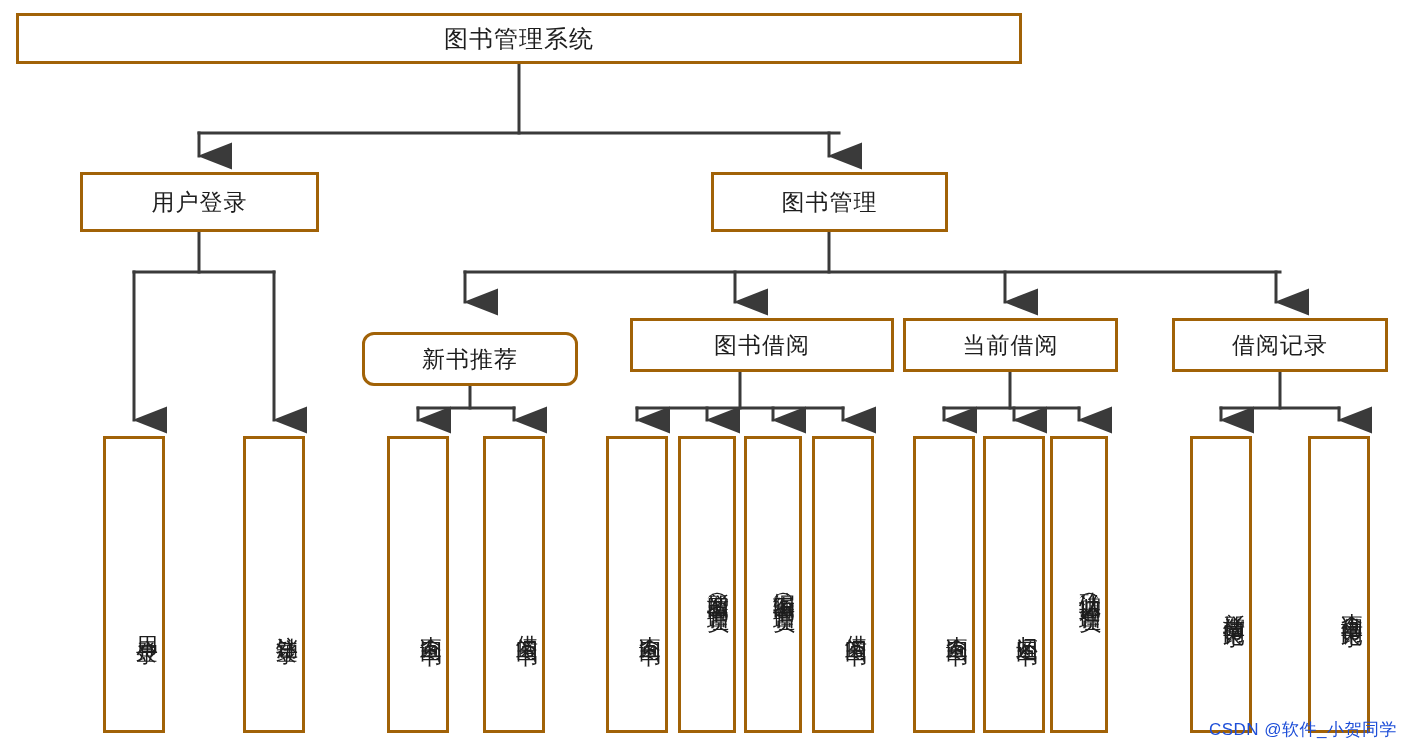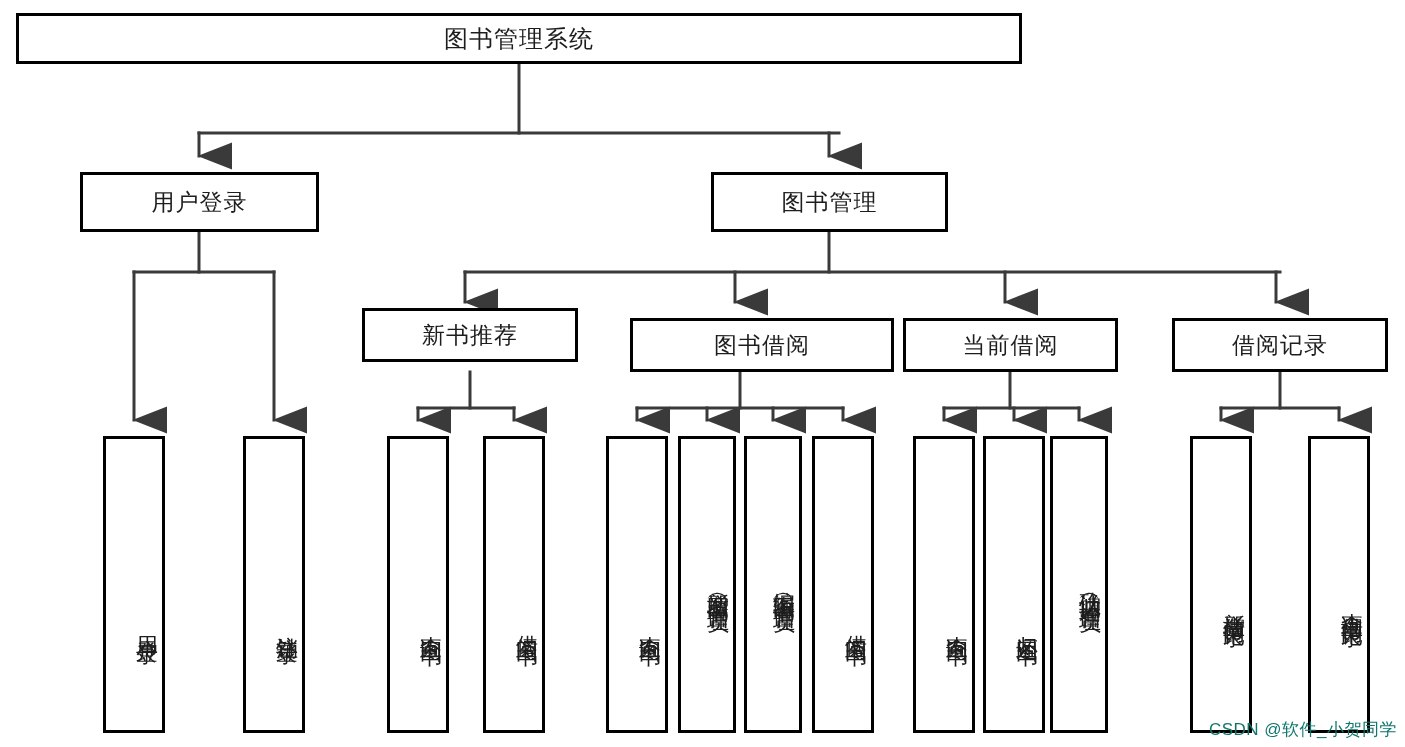--- a/index.html
+++ b/index.html
@@ -15,7 +15,7 @@
   .node{
     position:absolute;
     box-sizing:border-box;
-    border:3px solid #000000;
+    border:3px solid #a16207;
     background:#ffffff;
     display:flex;
     align-items:center;

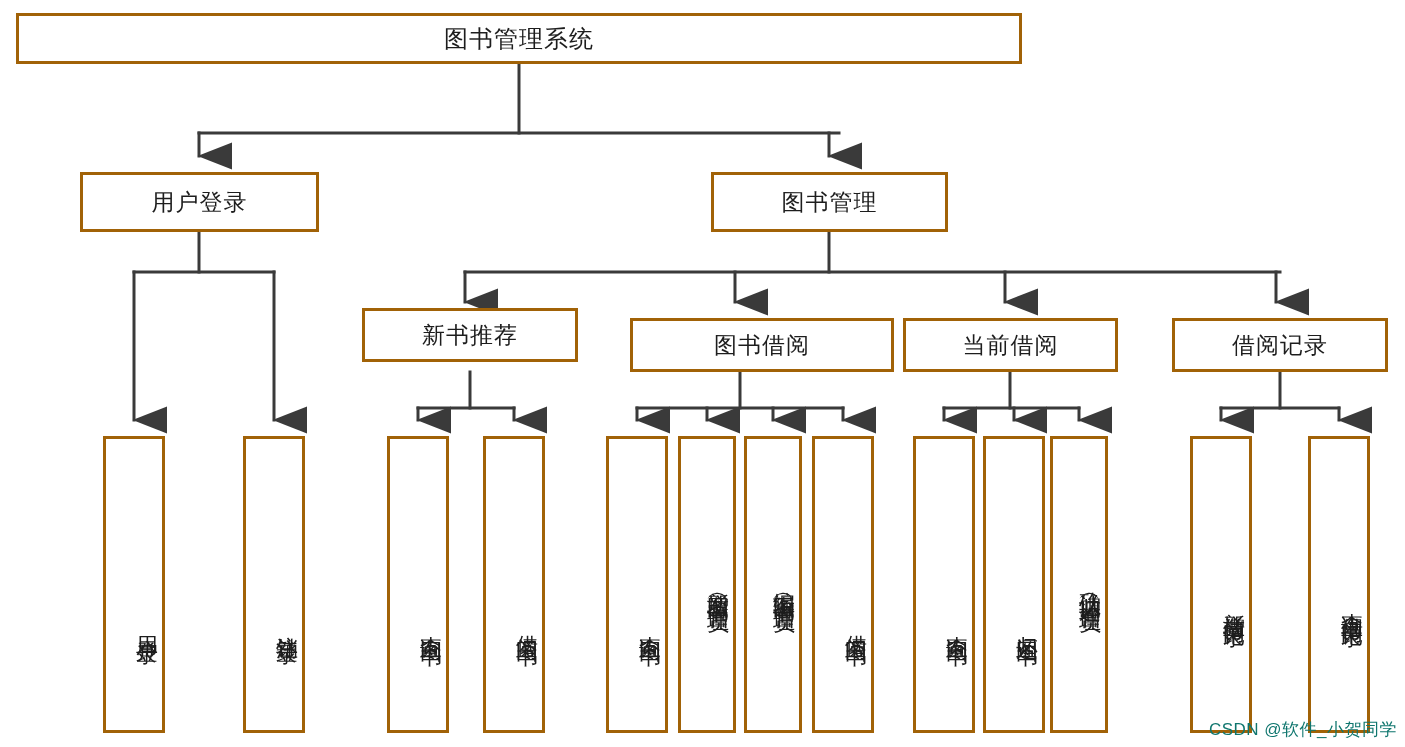--- a/index.html
+++ b/index.html
@@ -112,7 +112,7 @@
     <span>图书管理</span>
   </div>
 
-  <div class="node h" style="left:362px;top:308px;width:216px;height:54px;">
+  <div class="node h" style="left:362px;top:332px;width:216px;height:54px;border-radius:12px;">
     <span>新书推荐</span>
   </div>
   <div class="node h" style="left:630px;top:318px;width:264px;height:54px;">

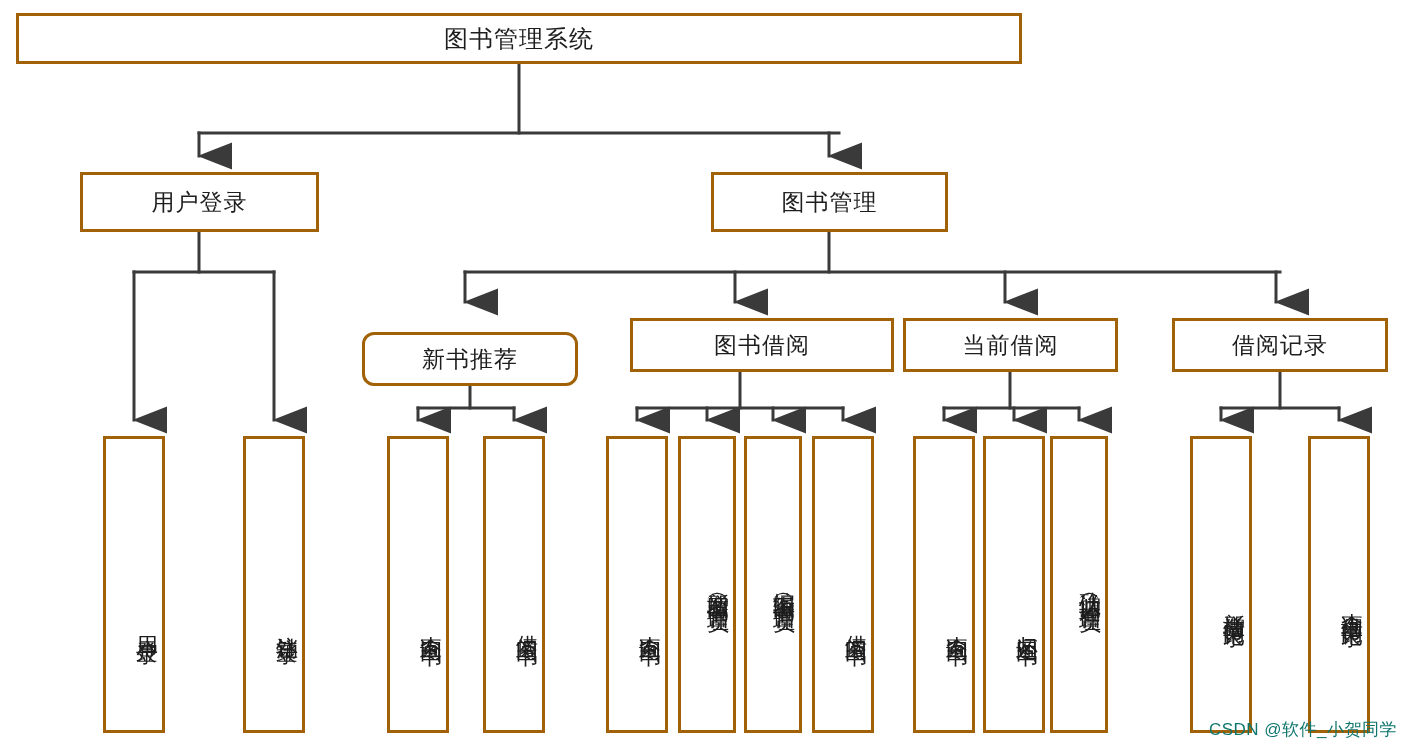--- a/index.html
+++ b/index.html
@@ -41,7 +41,7 @@
     position:absolute;
     right:8px;bottom:6px;
     font-size:17px;
-    color:#0f766e;
+    color:#1d4ed8;
     white-space:nowrap;
     letter-spacing:0.5px;
   }

